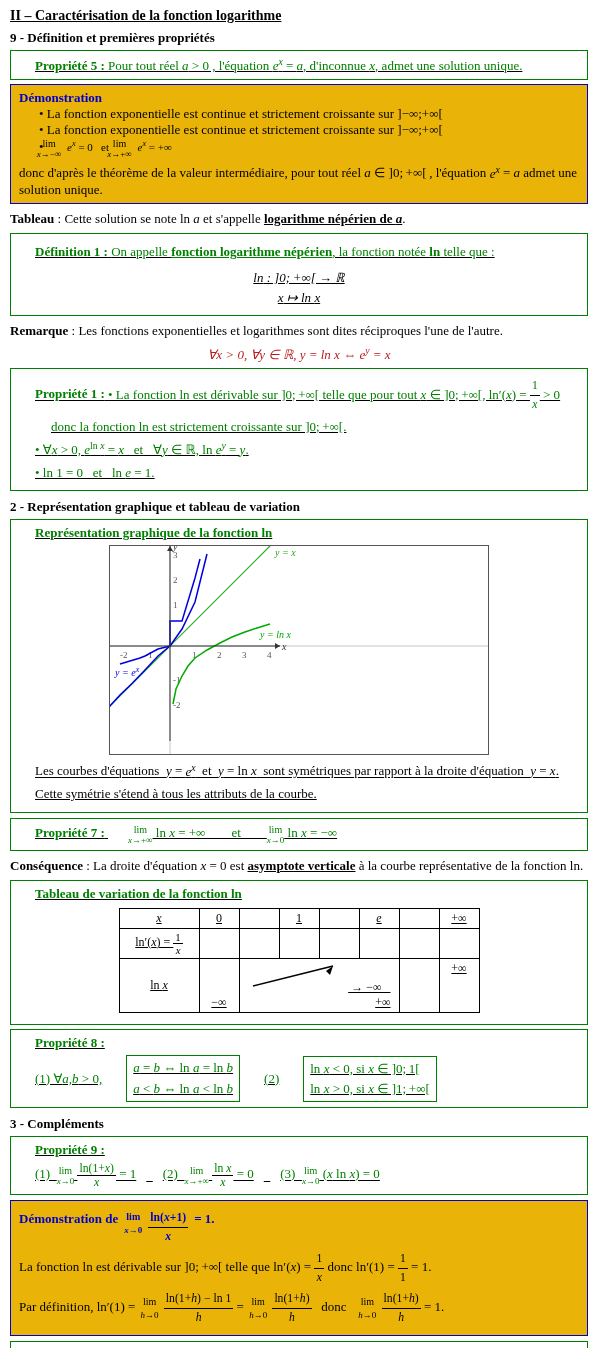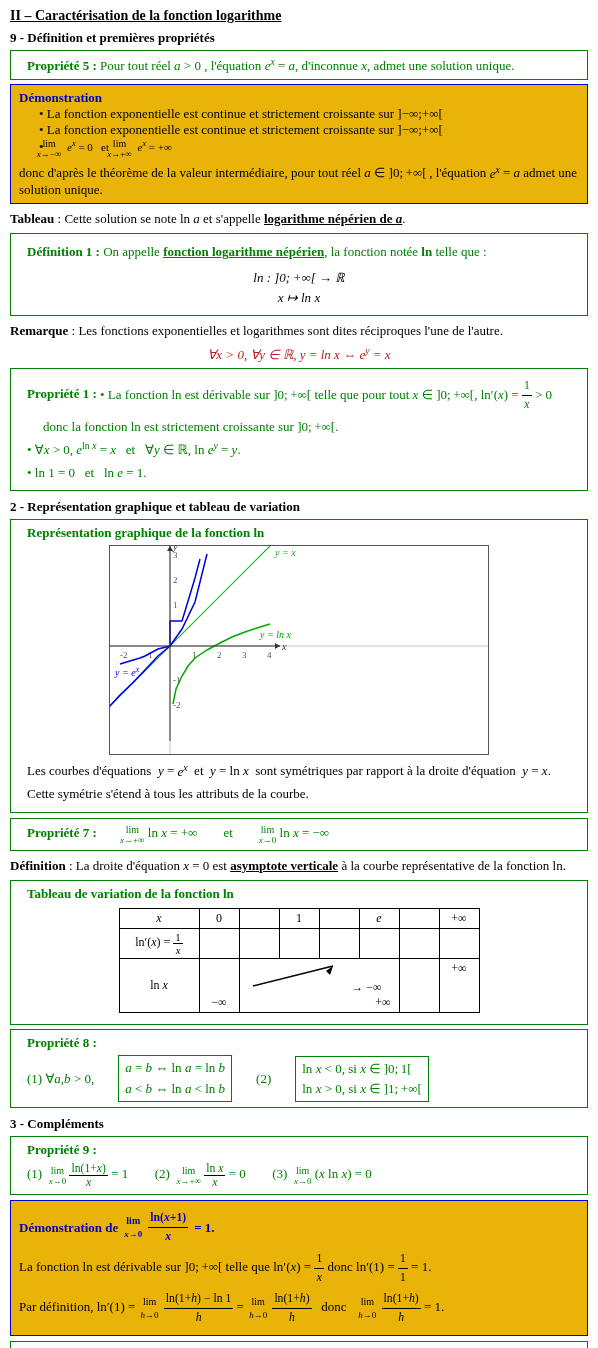--- a/index.html
+++ b/index.html
@@ -24,9 +24,10 @@
     }
     .green-box {
       border: 1.5px solid #008000;
-      padding: 5px 16px;
+      padding: 5px 24px;
       margin: 4px 0;
       background: #fff;
+      text-decoration: underline;
     }
     .blue-box {
       border: 1.5px solid #0000cc;

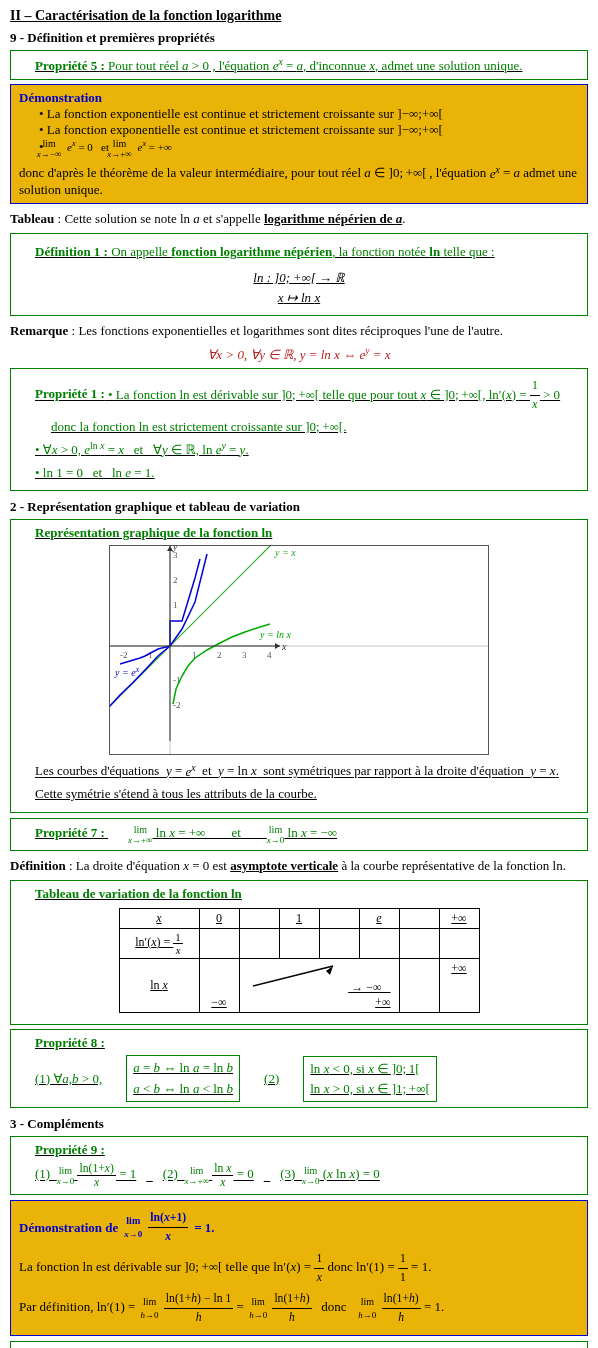--- a/index.html
+++ b/index.html
@@ -209,7 +209,7 @@
 </div>
 
 <p style="margin: 5px 0;">
-  <span class="bold">Définition</span> : La droite d'équation <i>x</i> = 0 est <span class="bold underline">asymptote verticale</span> à la courbe représentative de la fonction ln.
+  <span class="bold">Conséquence</span> : La droite d'équation <i>x</i> = 0 est <span class="bold underline">asymptote verticale</span> à la courbe représentative de la fonction ln.
 </p>
 
 <div class="green-box">

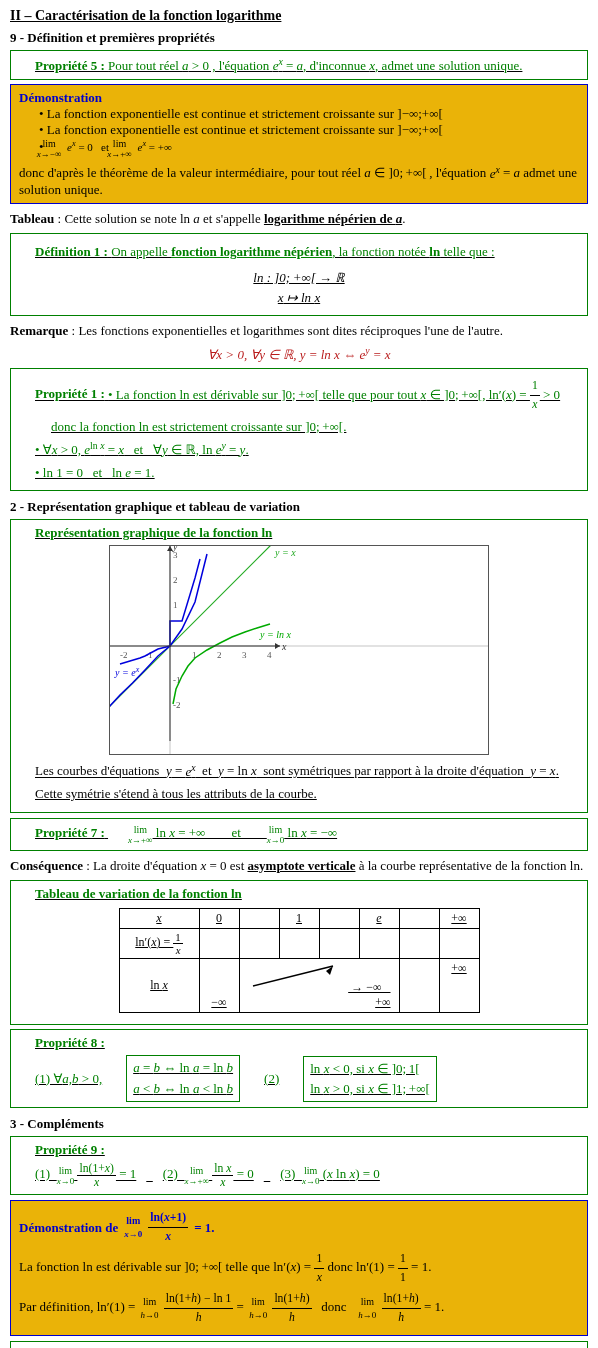--- a/index.html
+++ b/index.html
@@ -321,7 +321,7 @@
 </div>
 
 <div class="blue-box" style="margin-top:5px;">
-  <p class="bold blue-text" style="display:flex; align-items:center; gap:6px; flex-wrap:wrap;">
+  <p class="bold blue-text" style="display:flex; align-items:flex-start; gap:6px; flex-wrap:wrap;">
     Démonstration de
     <span style="display:inline-flex; flex-direction:column; vertical-align:middle;">
       <span style="font-size:10px; text-align:center;">lim</span>

